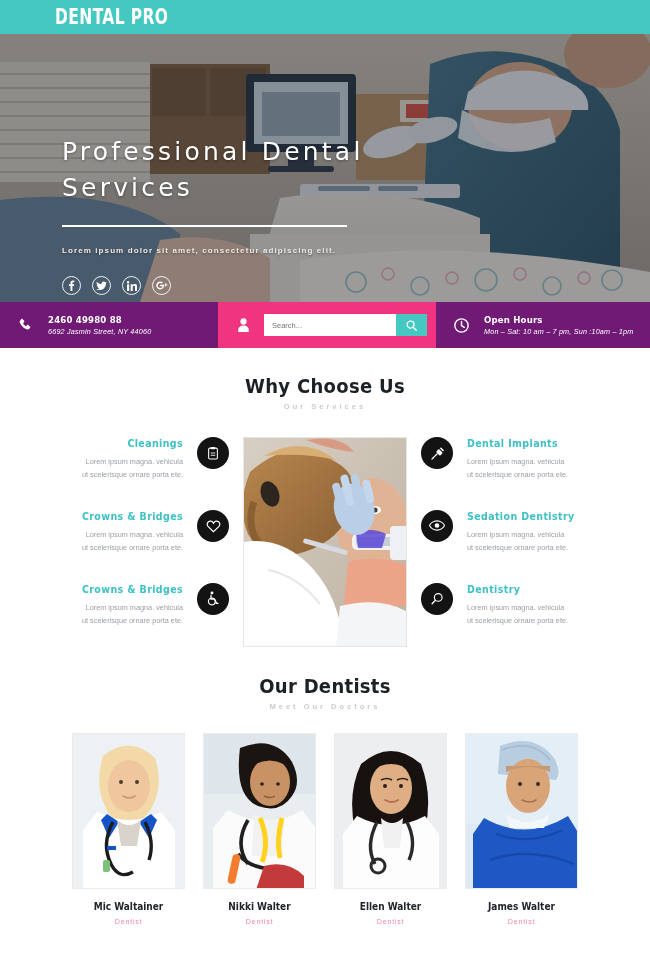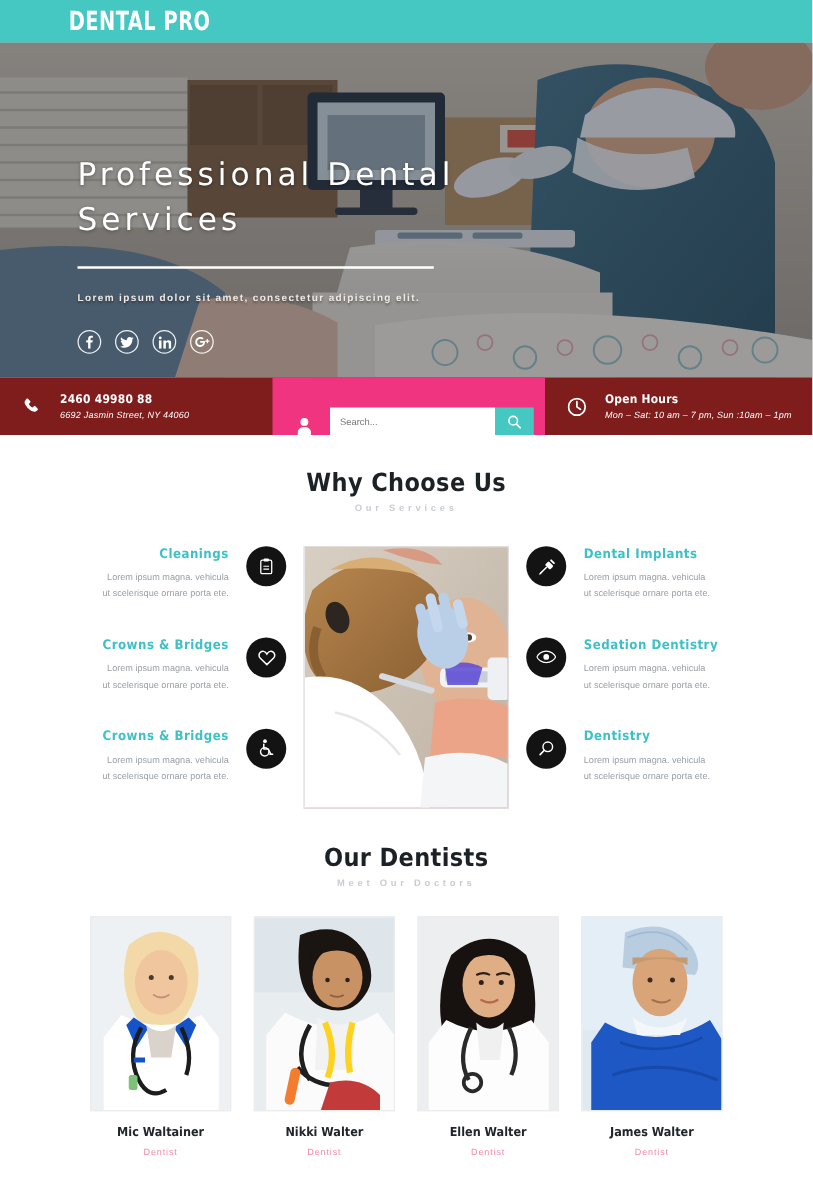--- a/index.html
+++ b/index.html
@@ -65,7 +65,7 @@
   }
   .hero-content {
     position: absolute;
-    left: 62px; top: 88px;
+    left: 62px; top: 100px;
     z-index: 5;
     width: 350px;
   }

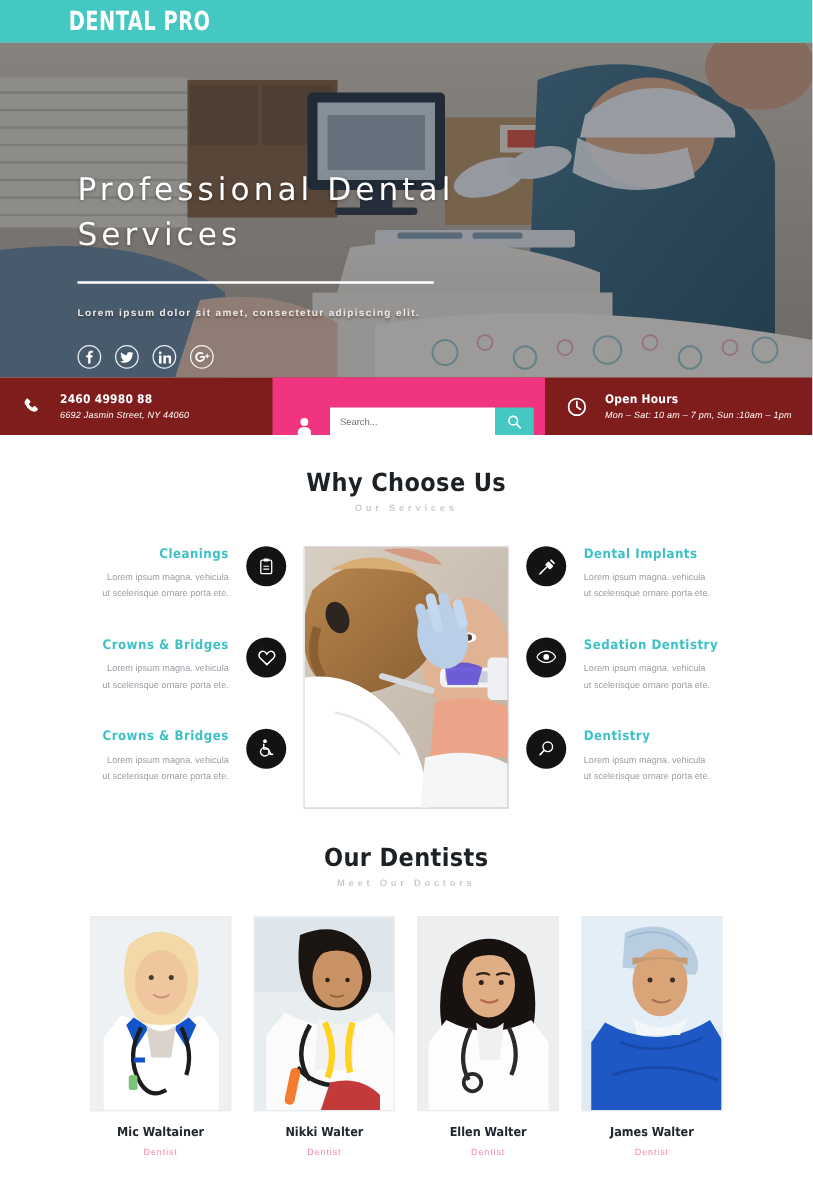--- a/index.html
+++ b/index.html
@@ -103,7 +103,7 @@
   .infobar {
     height: 46px;
     display: flex;
-    background: #7f1d1d;
+    background: #701a75;
     color: #fff;
     position: relative;
     z-index: 10;

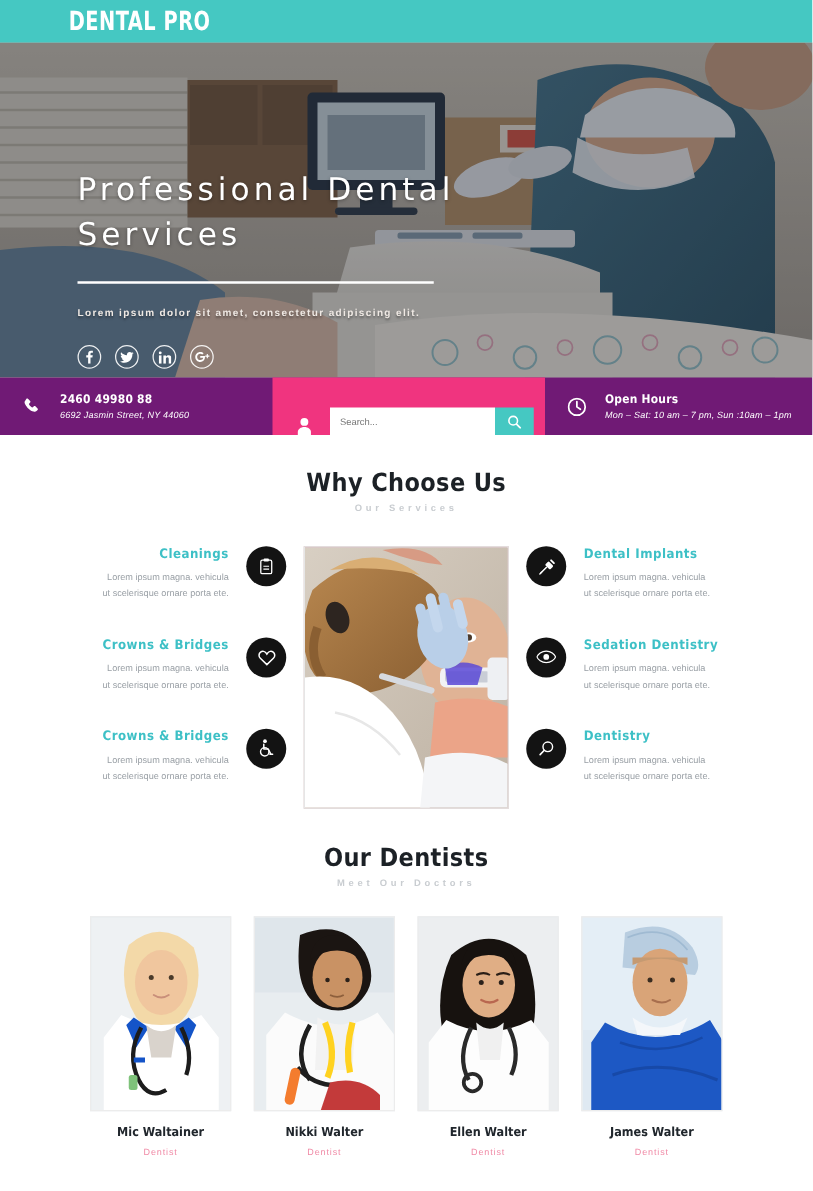--- a/index.html
+++ b/index.html
@@ -112,7 +112,7 @@
   .ib-left { width: 218px; padding-left: 16px; gap: 14px; }
   .ib-mid {
     width: 218px; background: #f0347f;
-    padding-left: 16px; gap: 12px; align-items: flex-end;
+    padding-left: 16px; gap: 12px;
   }
   .ib-right { flex: 1; padding-left: 16px; gap: 14px; }
   .ib-icon {

